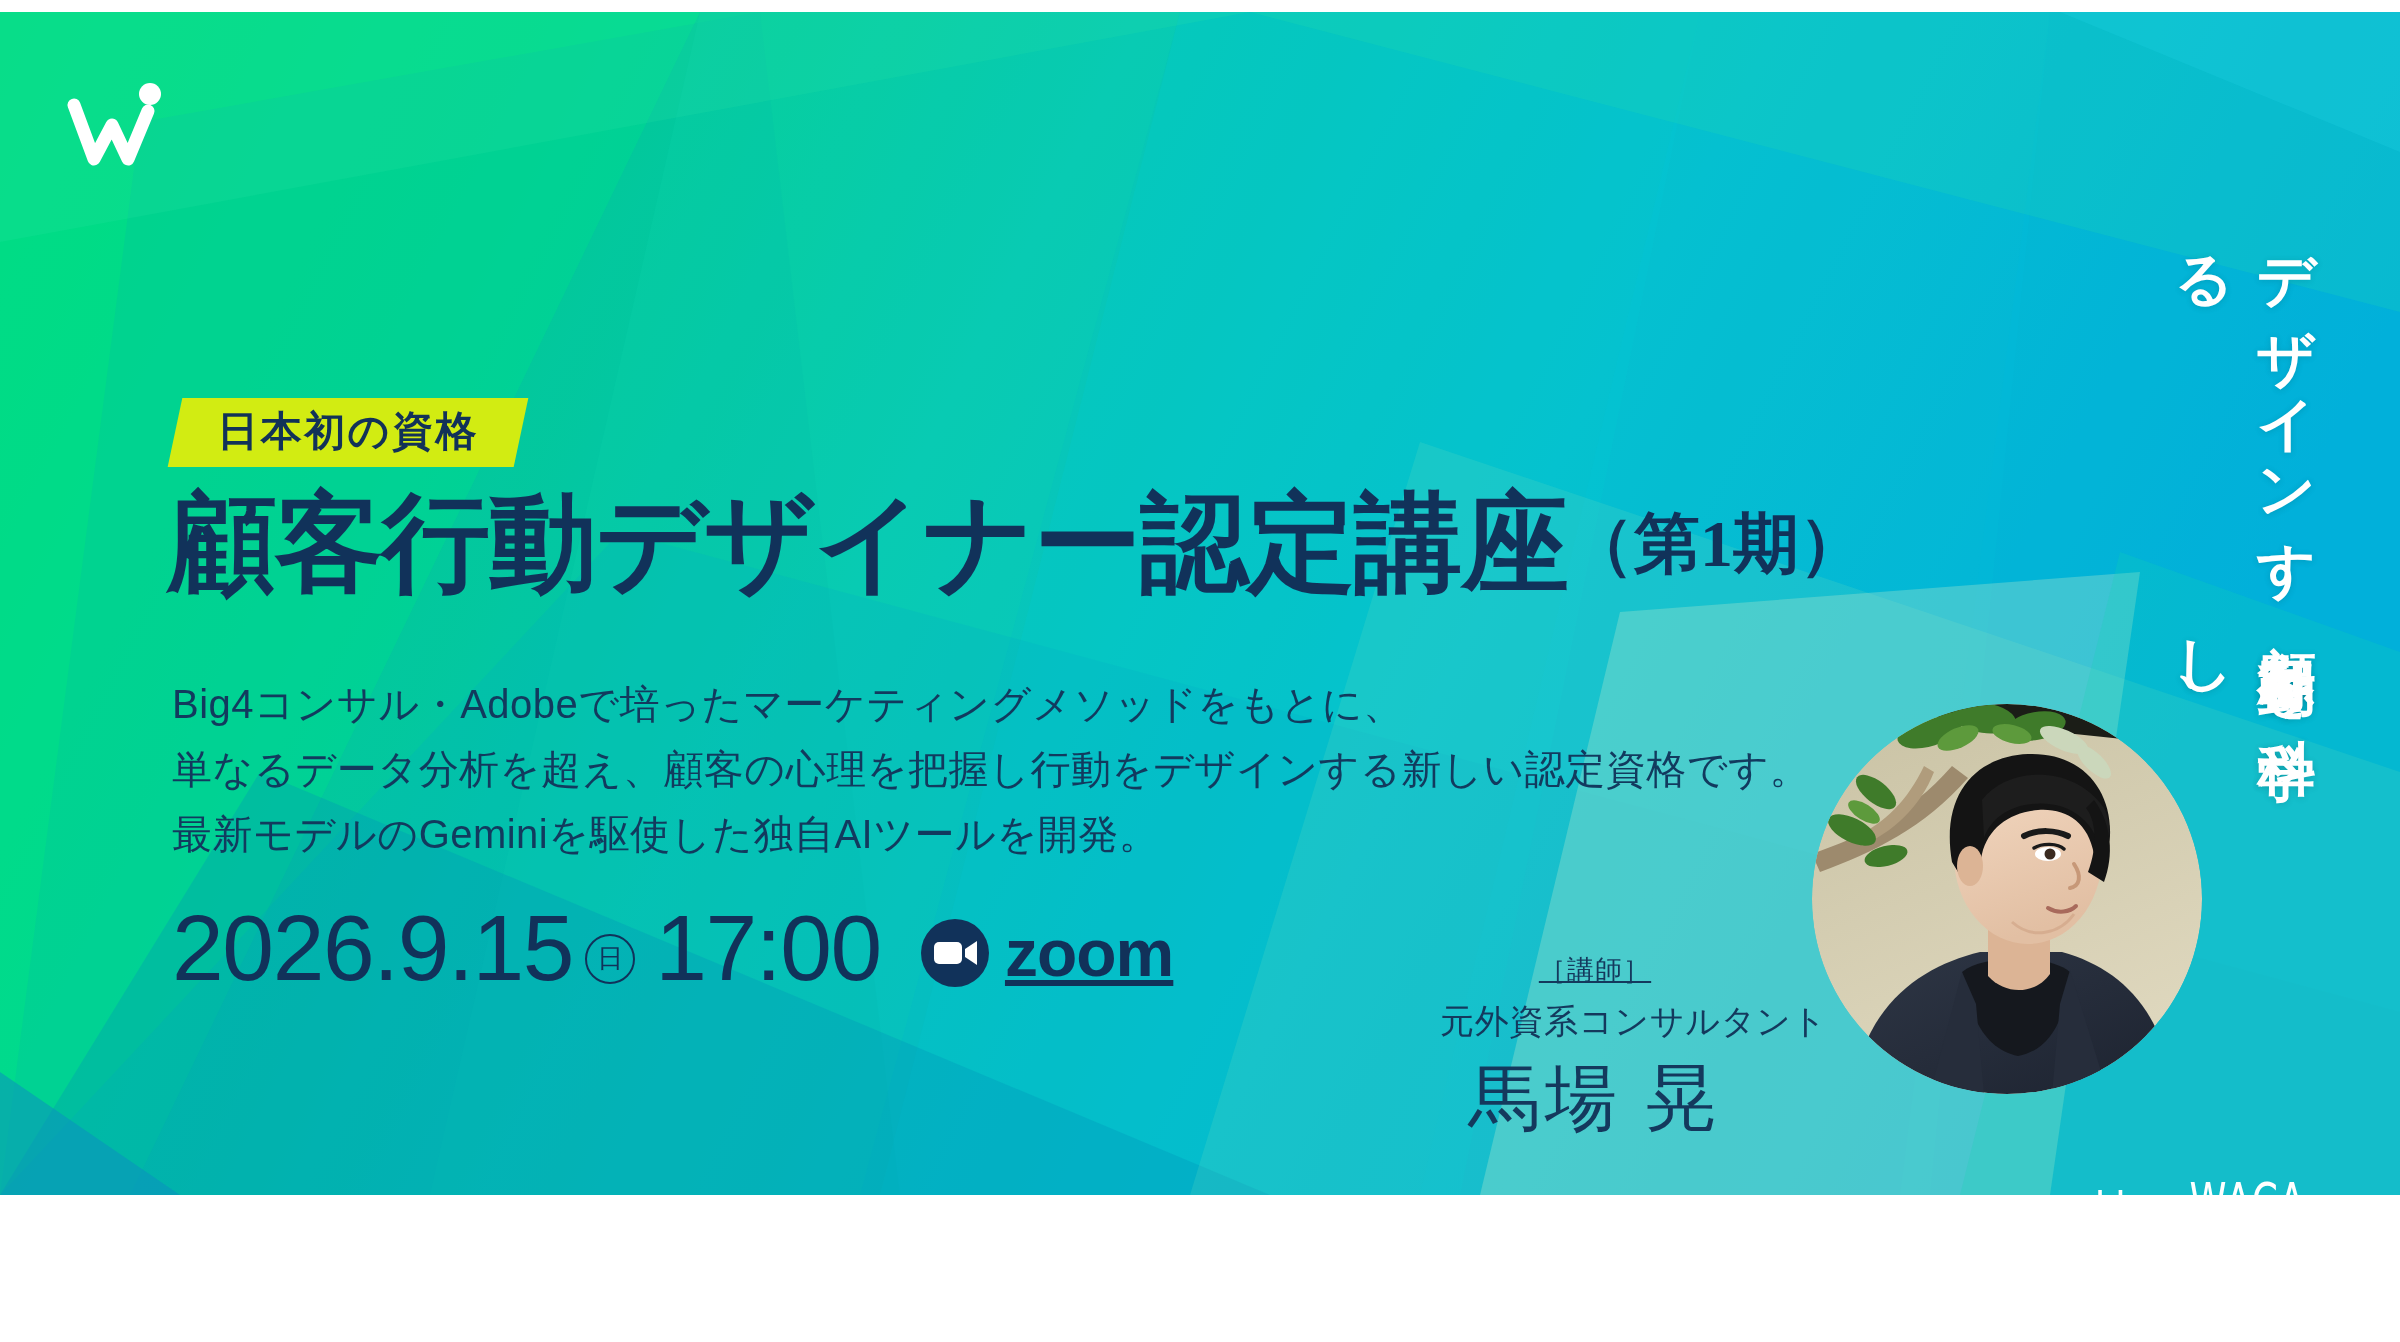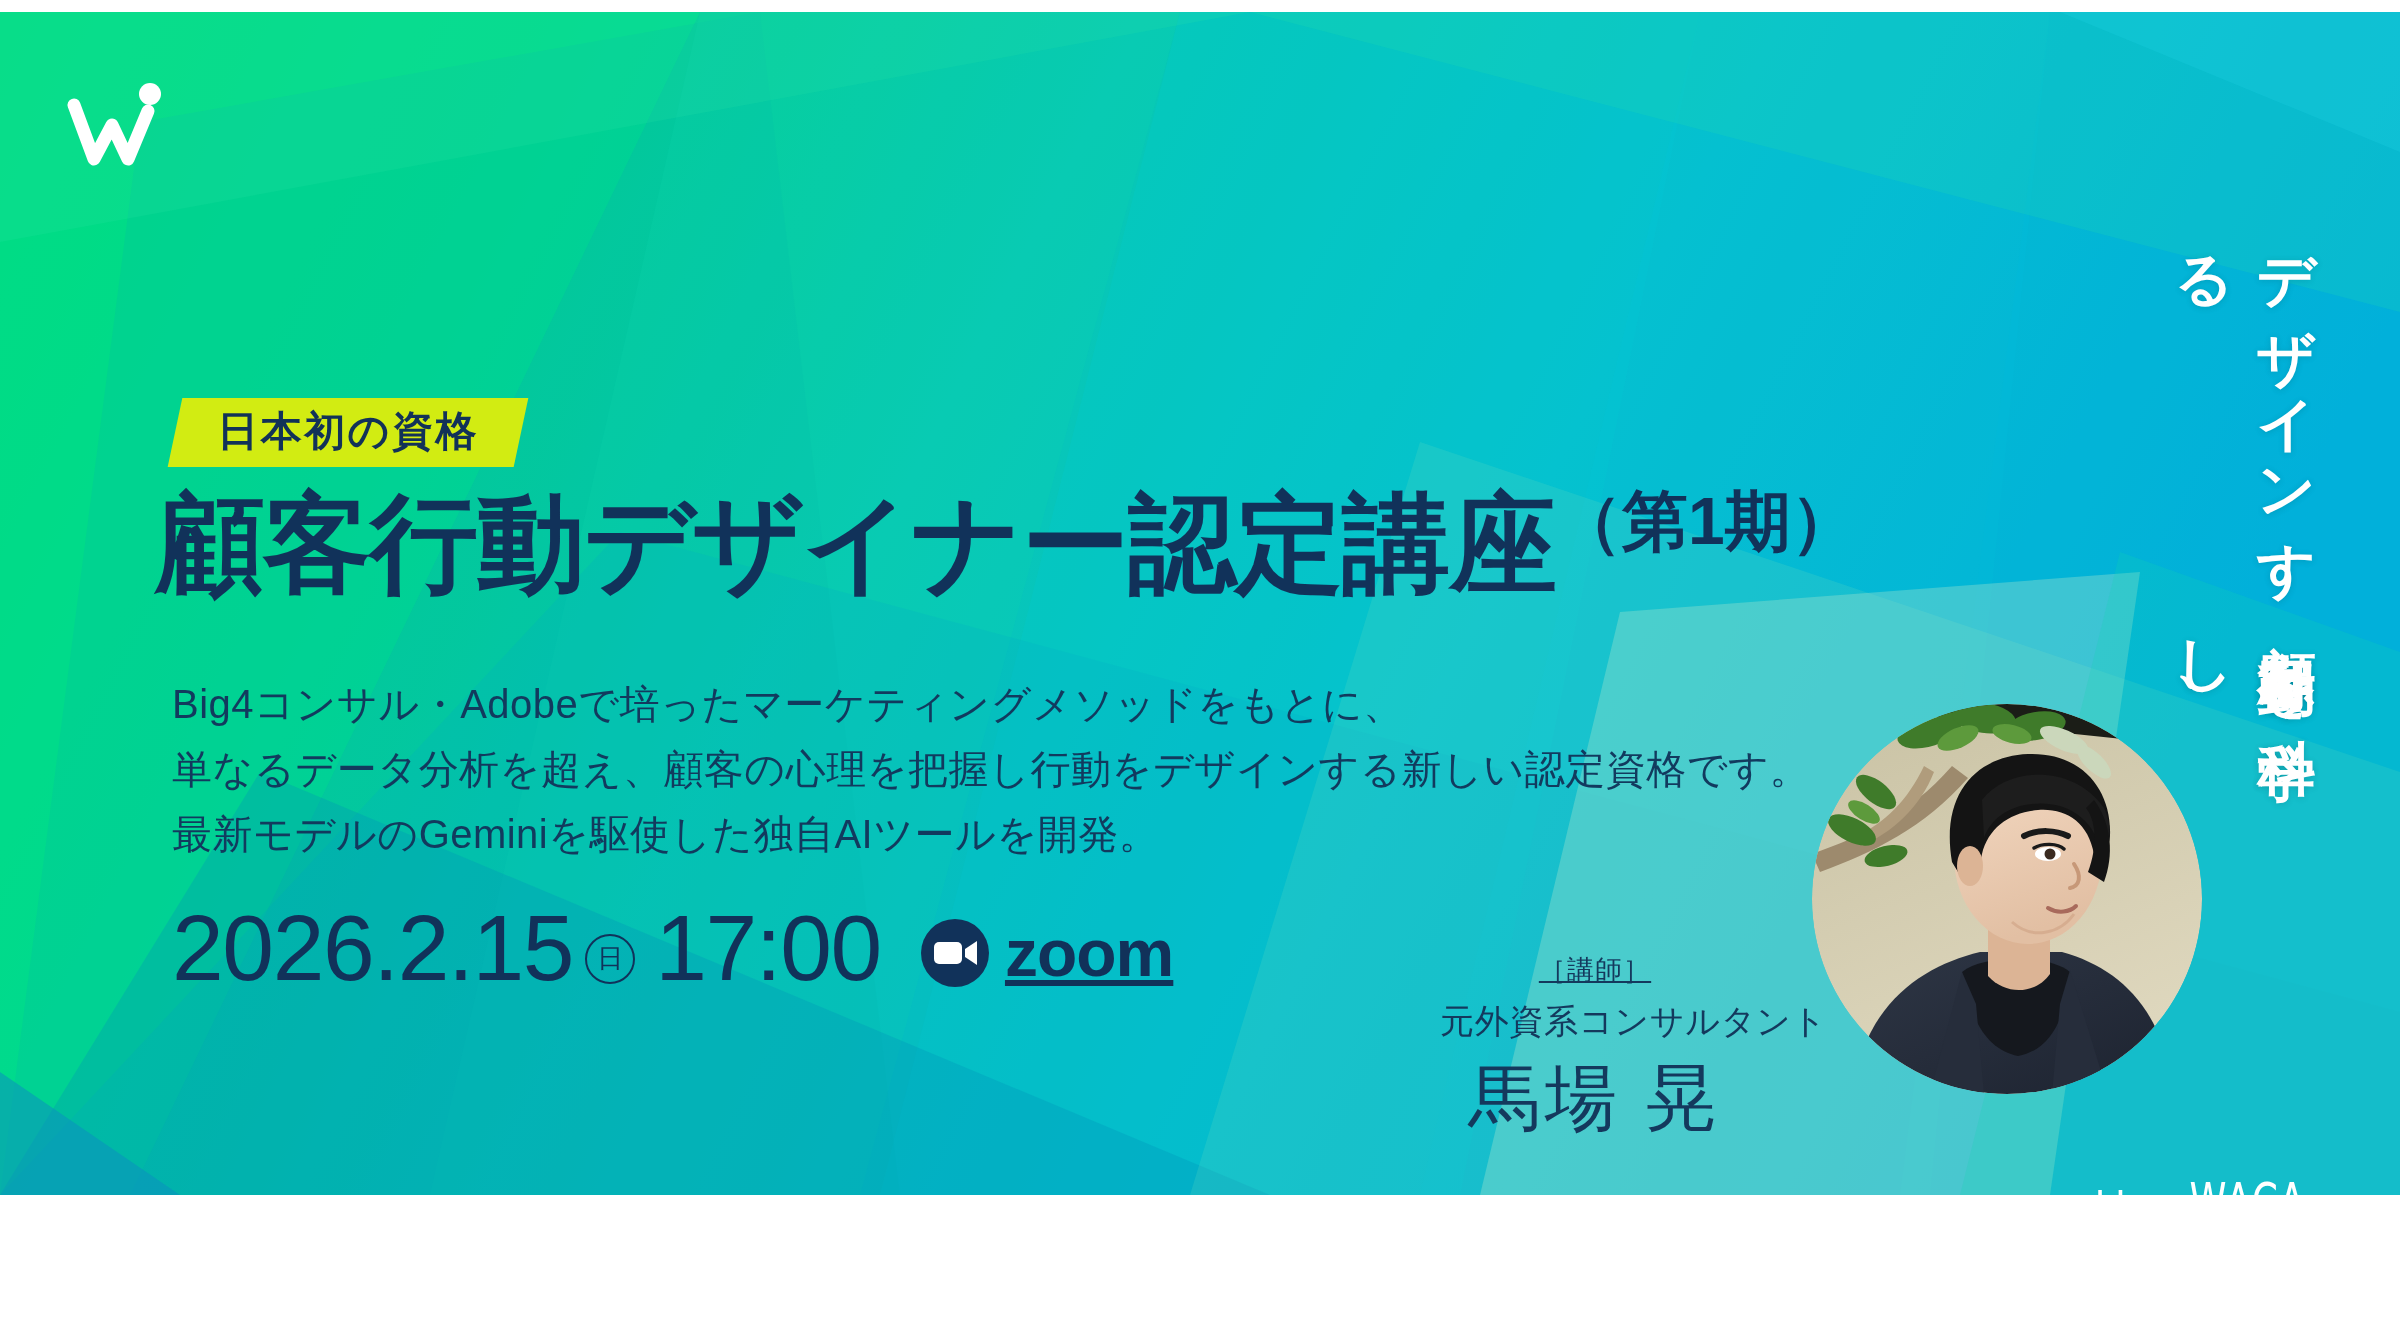--- a/index.html
+++ b/index.html
@@ -43,11 +43,11 @@
   .badge span{display:inline-block;transform:skewX(12deg);}
 
   .title{
-    position:absolute;left:156px;top:463px;
+    position:absolute;left:168px;top:463px;
     color:#11325a;
     font-size:108px;font-weight:700;letter-spacing:-.01em;
     line-height:1.05;white-space:nowrap;
-    display:flex;align-items:flex-start;
+    display:flex;align-items:center;font-family:Liberation Serif, serif;
   }
   .title .suffix{font-size:66px;font-weight:700;margin-left:0;letter-spacing:0;}
 

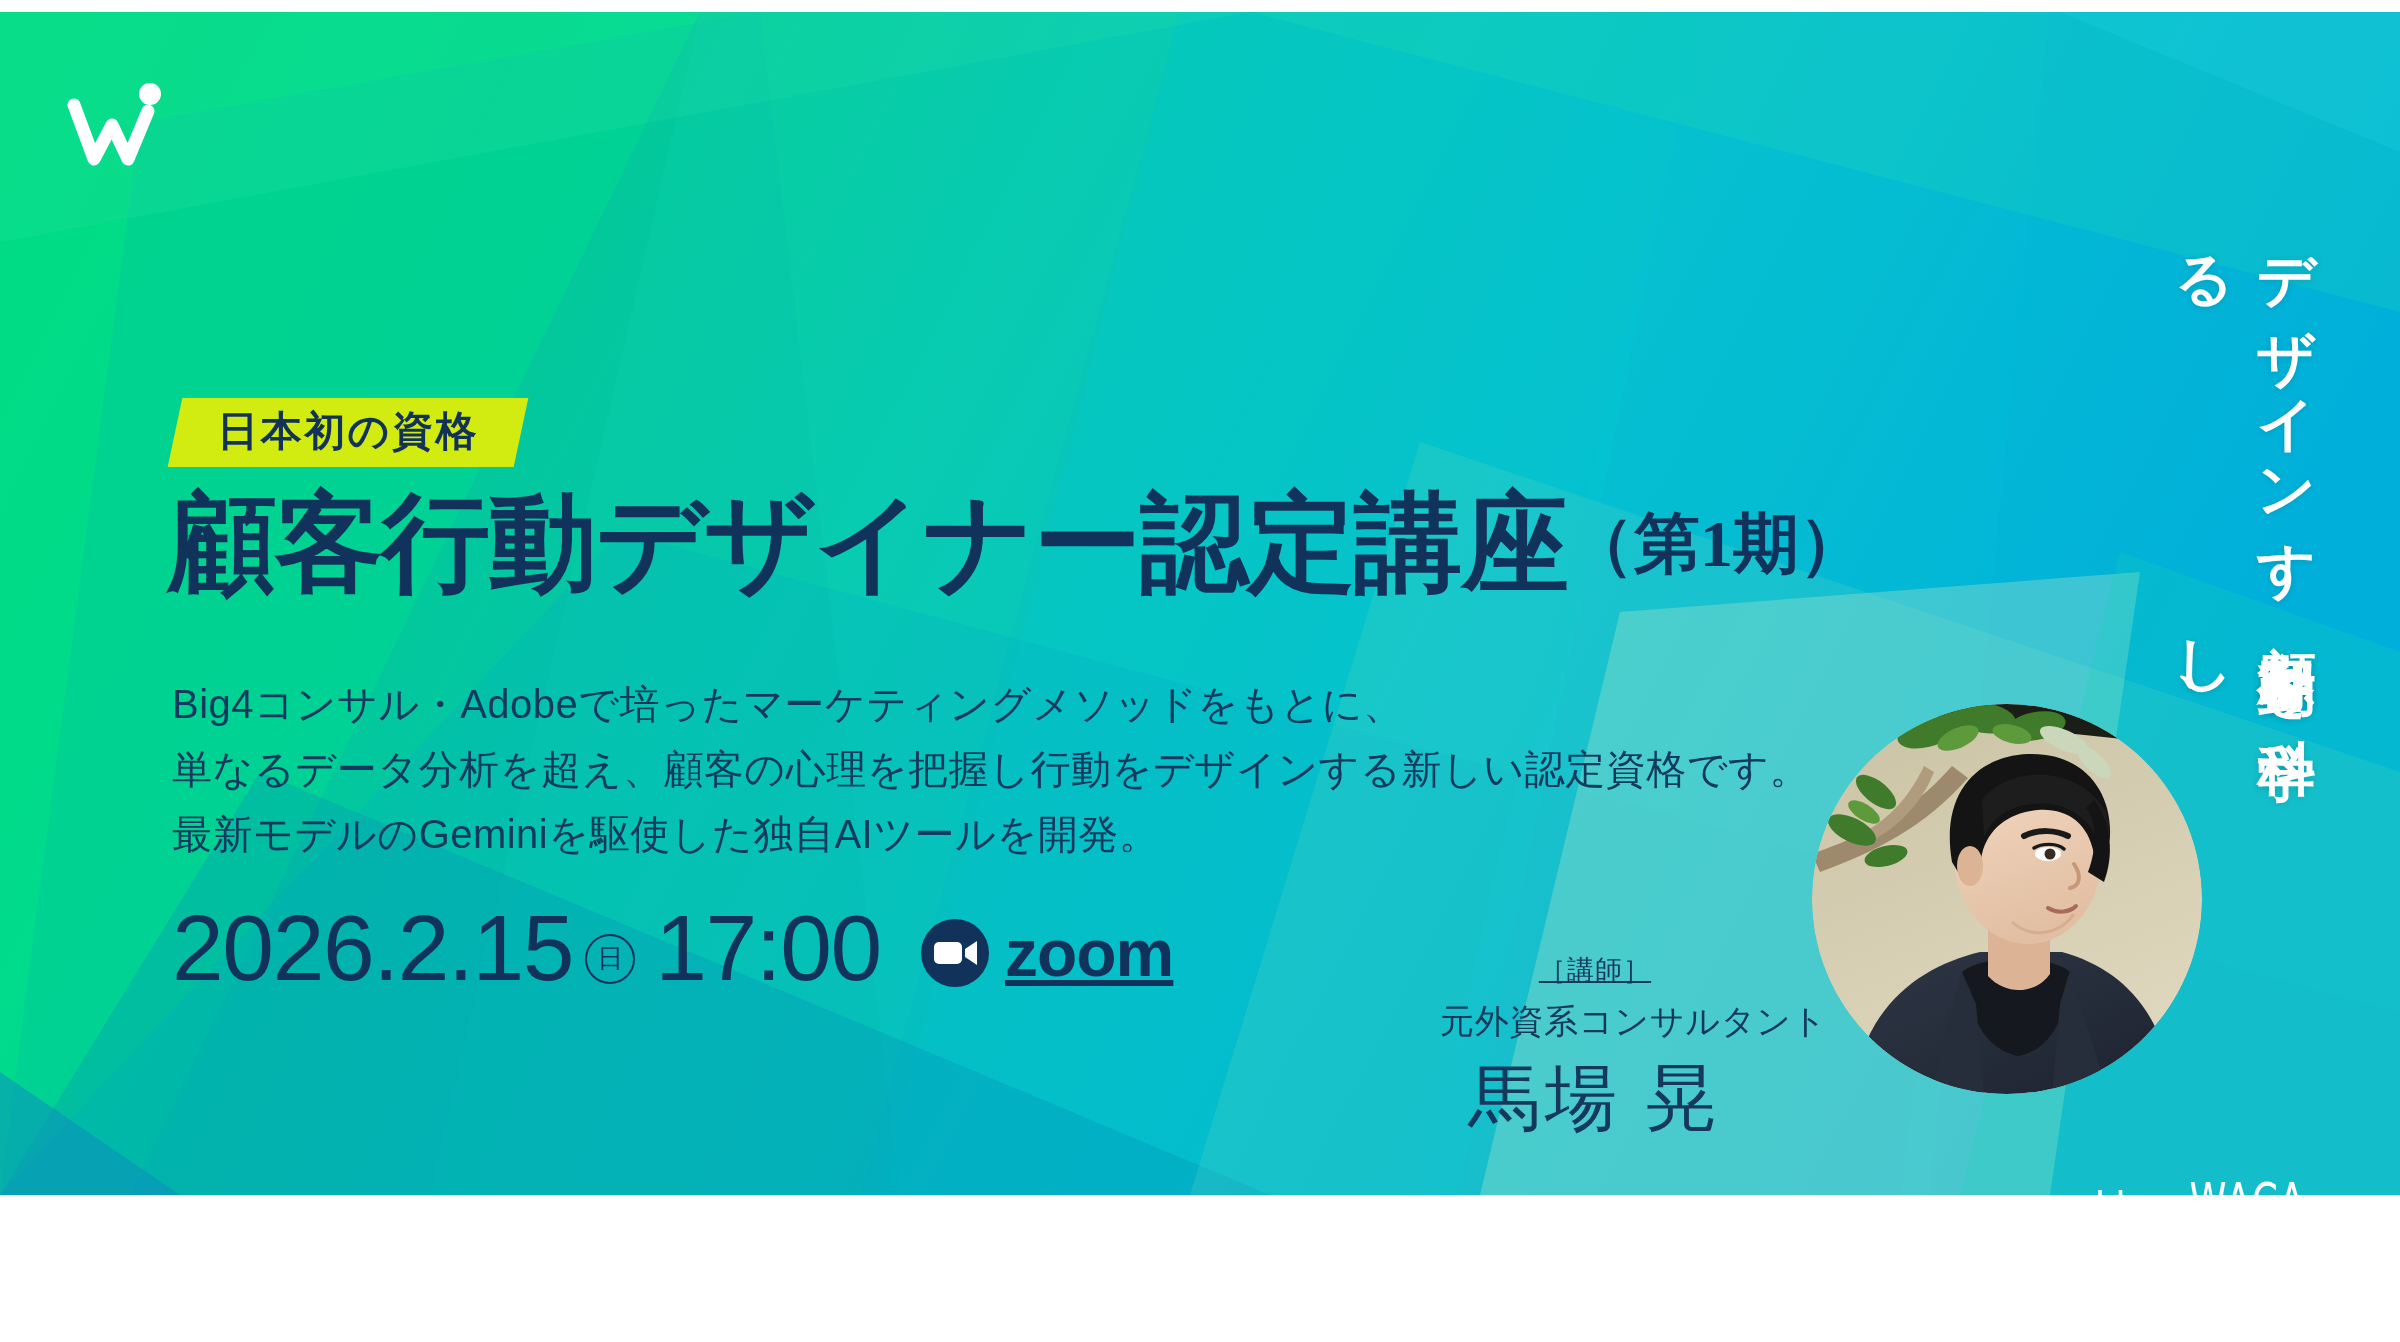--- a/index.html
+++ b/index.html
@@ -173,7 +173,7 @@
       </div>
 
       <div class="datetime">
-        <span class="dt-date">2026.2.15</span>
+        <span class="dt-date">2026.9.15</span>
         <span class="dt-dow">日</span>
         <span class="dt-time">17:00</span>
         <span class="zoom-logo">

